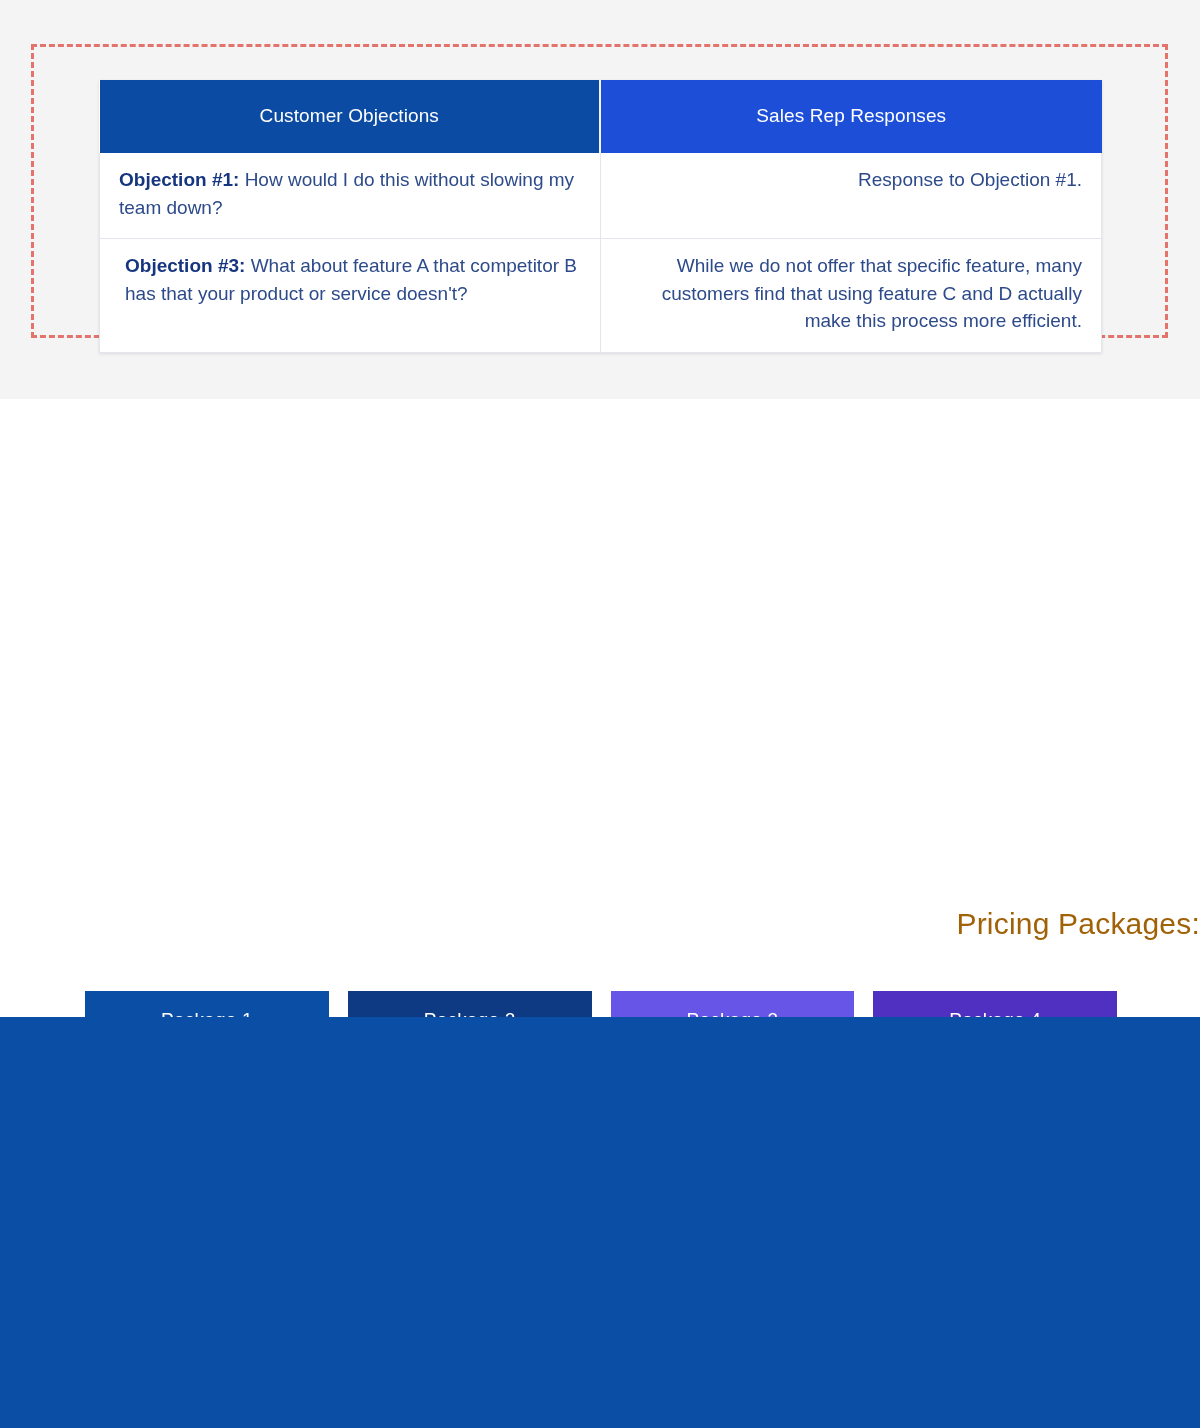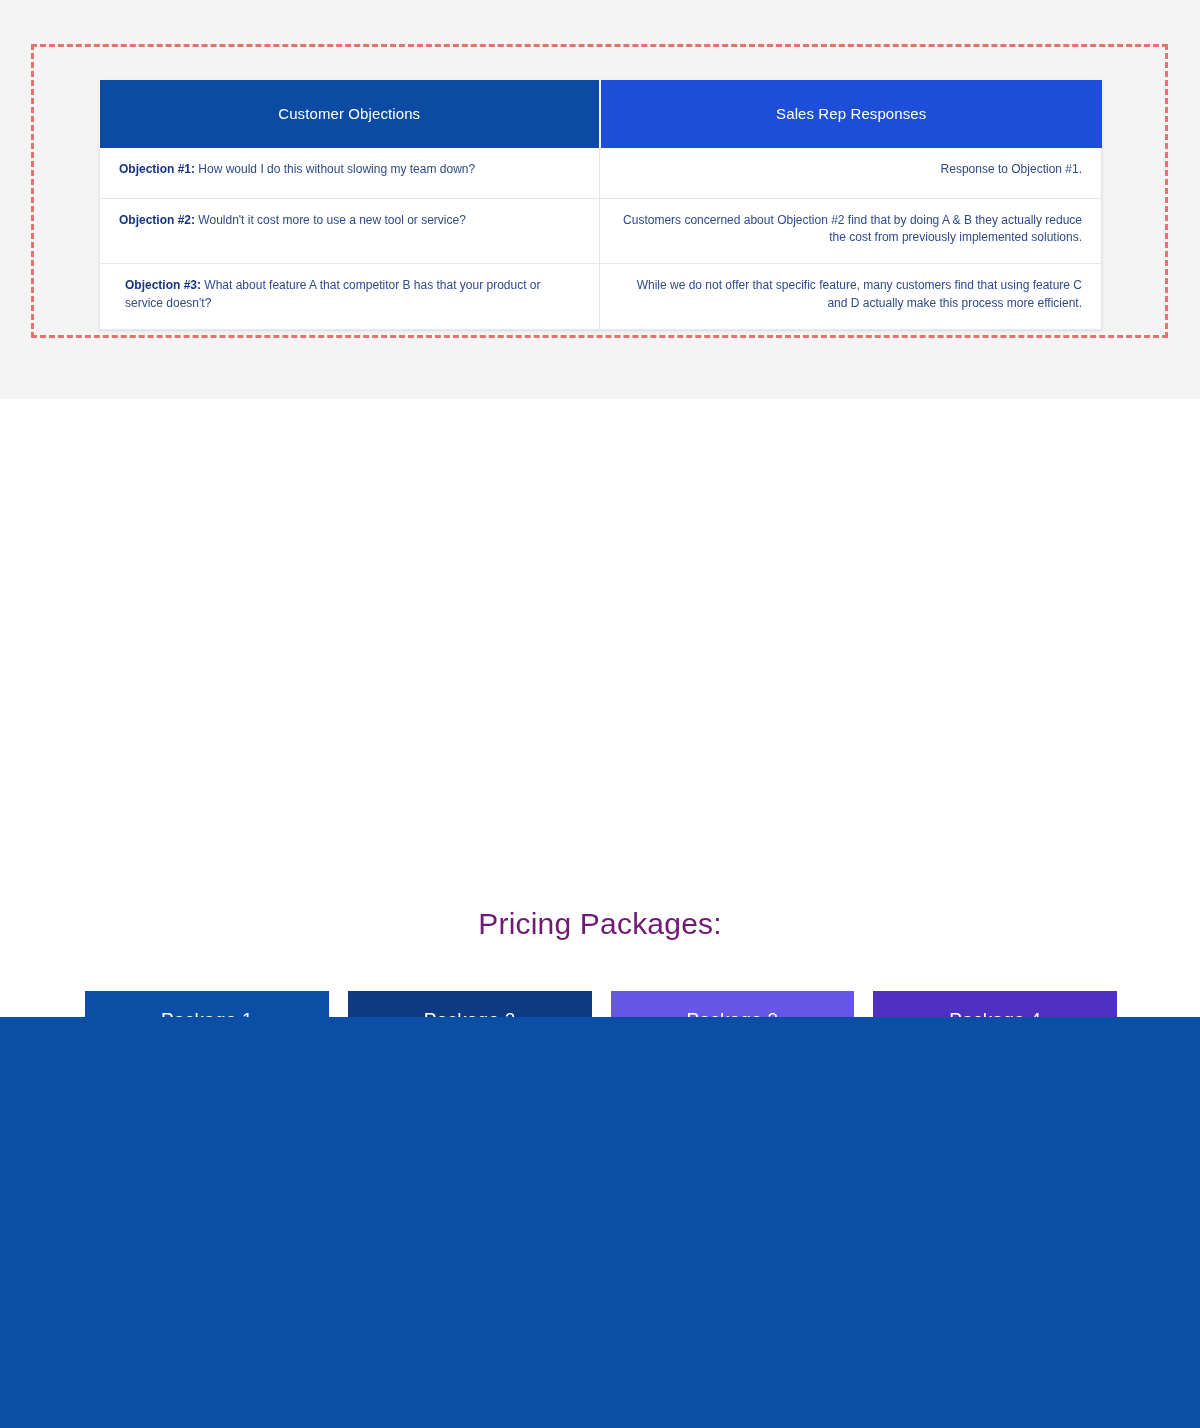--- a/index.html
+++ b/index.html
@@ -38,7 +38,7 @@
   }
   .obj-table th {
     font-weight: 400;
-    font-size: 15px;
+    font-size: 19px;
     color: #ffffff;
     text-align: center;
     padding: 25px 10px 26px;

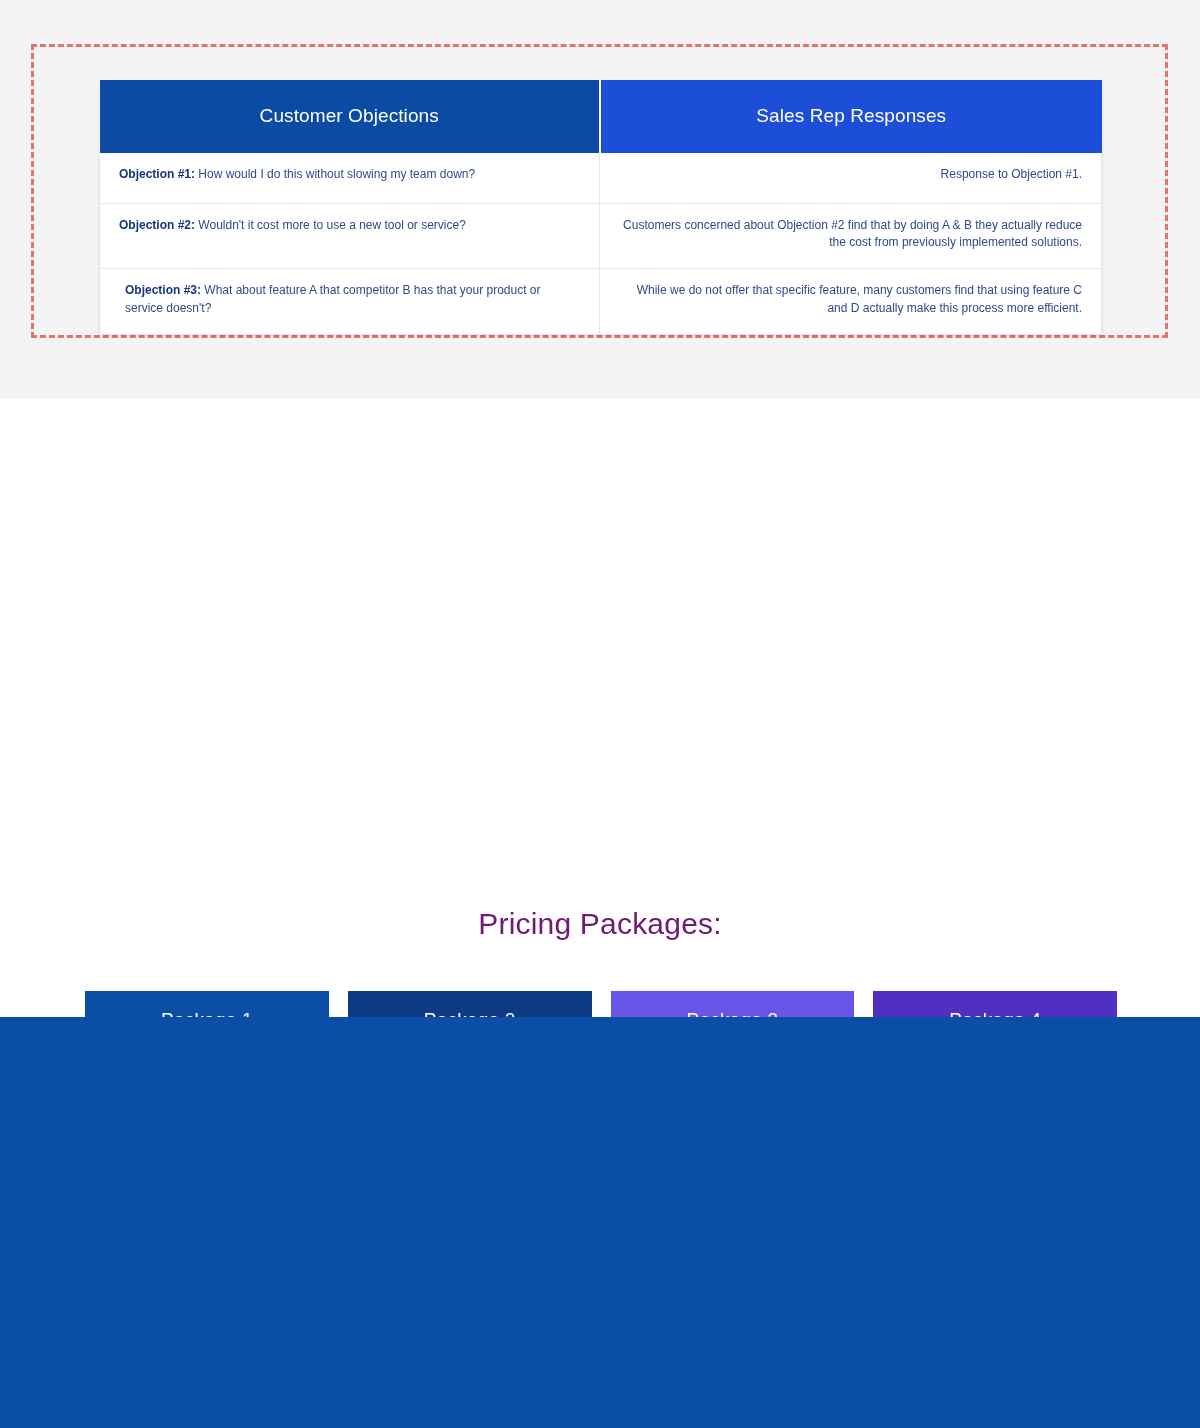--- a/index.html
+++ b/index.html
@@ -49,7 +49,7 @@
   .obj-table td {
     vertical-align: top;
     padding: 13px 19px 17px;
-    font-size: 12px;
+    font-size: 19px;
     line-height: 1.45;
     color: #2d4a8a;
     border-bottom: 1px solid #e3e6ec;

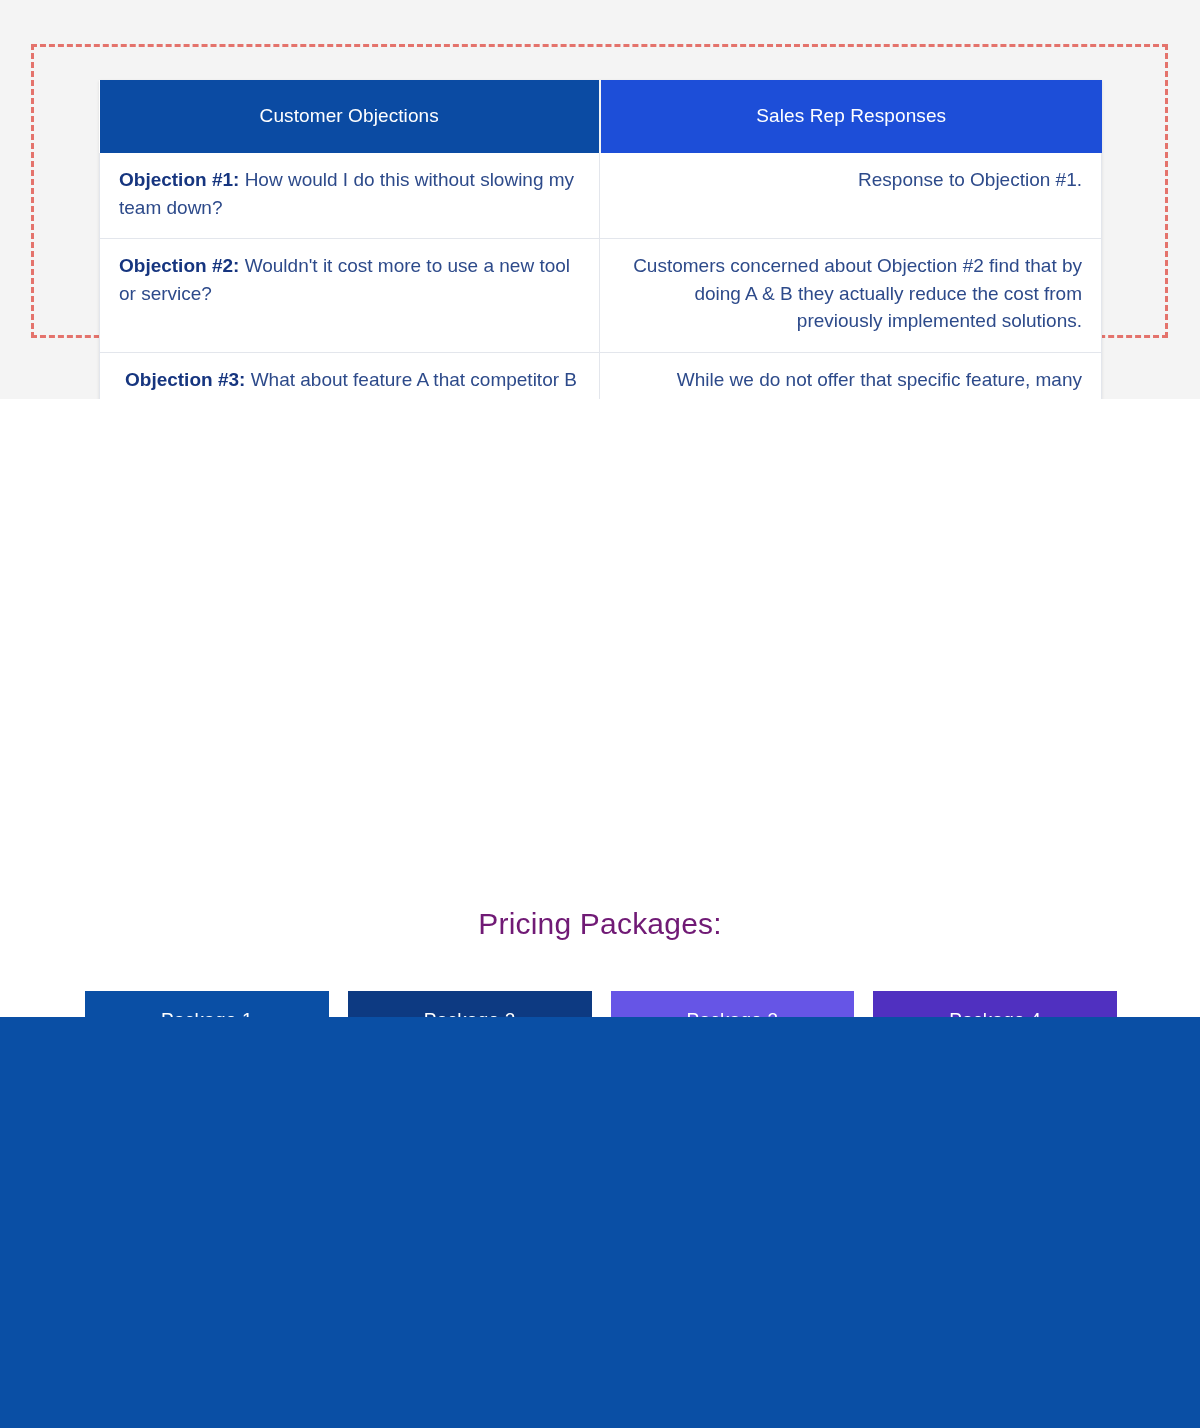--- a/index.html
+++ b/index.html
@@ -170,12 +170,6 @@
       </tr>
       <tr>
         <td class="cell-left">
-          <span class="obj-label">Objection #2:</span><span> Wouldn't it cost more to use a new tool or service?</span>
-        </td>
-        <td class="cell-right">Customers concerned about Objection #2 find that by doing A &amp; B they actually reduce the cost from previously implemented solutions.</td>
-      </tr>
-      <tr>
-        <td class="cell-left">
           <span class="obj-label">Objection #3:</span><span> What about feature A that competitor B has that your product or service doesn't?</span>
         </td>
         <td class="cell-right">While we do not offer that specific feature, many customers find that using feature C and D actually make this process more efficient.</td>

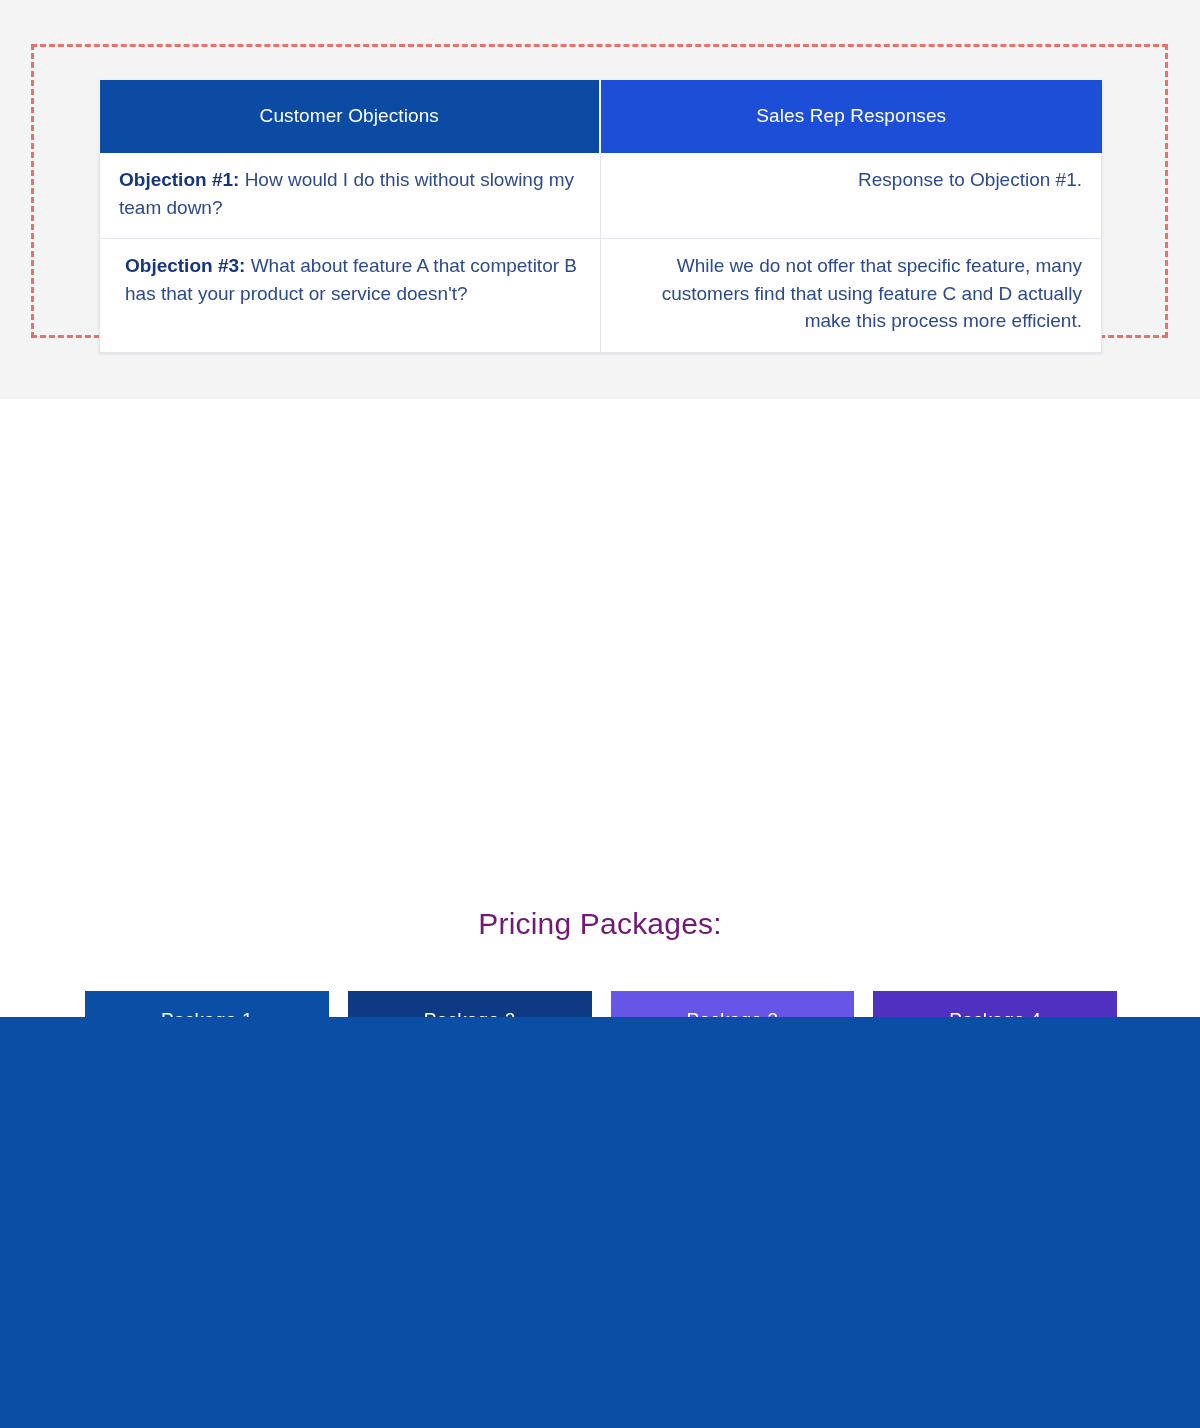--- a/index.html
+++ b/index.html
@@ -73,10 +73,10 @@
     position: absolute;
     top: 508px;
     left: 0; right: 0;
-    text-align: center;
+    text-align: right;
     font-size: 30px;
     font-weight: 400;
-    color: #701a75;
+    color: #a16207;
     letter-spacing: .2px;
   }
   .pkg-grid {

